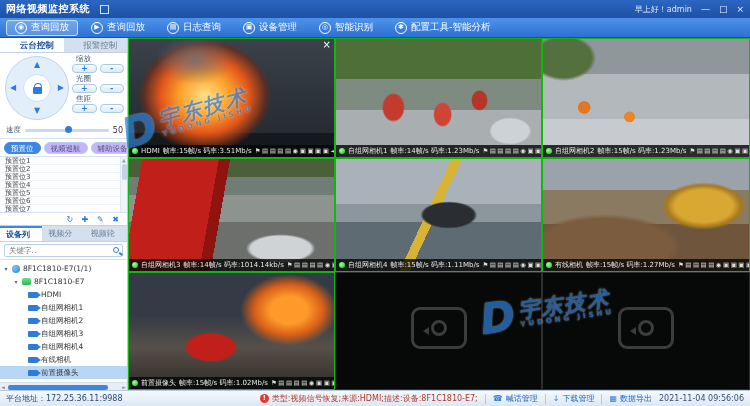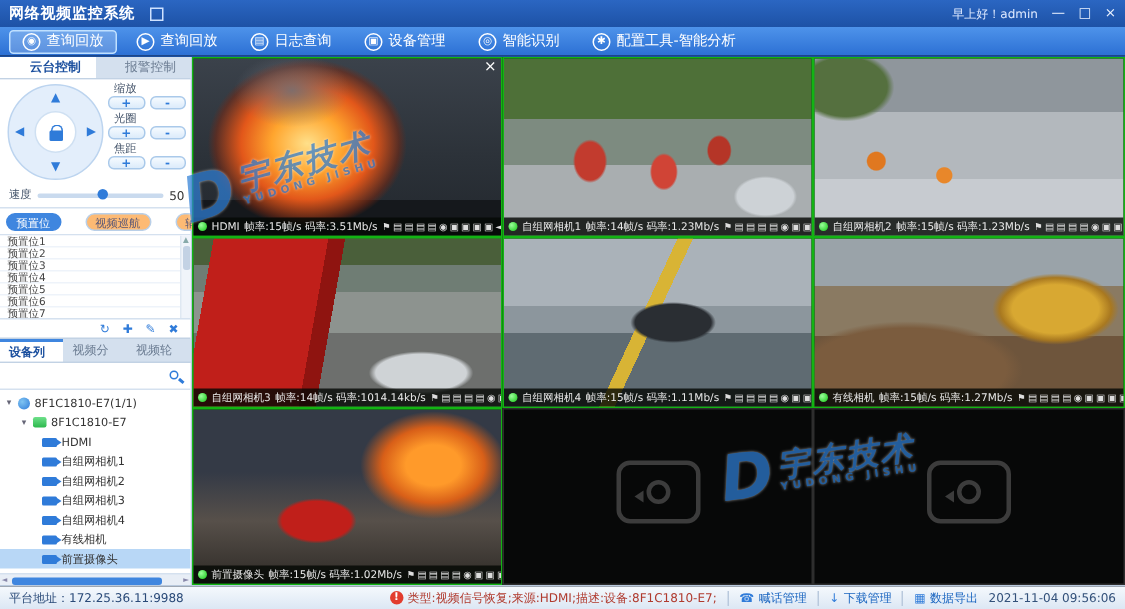--- a/index.html
+++ b/index.html
@@ -47,7 +47,7 @@
   .slider .thumb{position:absolute;left:48%;top:-2.5px;width:7px;height:7px;border-radius:50%;background:#2f7bd9;}
   .speed-val{font-size:8px;color:#333;}
 
-  .pill-tabs{display:flex;gap:16px;padding:3px 4px;height:18px;background:#fff;border-bottom:1px solid #d5e1ef;}
+  .pill-tabs{display:flex;gap:3px;padding:3px 4px;height:18px;background:#fff;border-bottom:1px solid #d5e1ef;}
   .pill{flex:0 0 auto;padding:0 6px;height:12px;line-height:12px;font-size:7.5px;border-radius:7px;background:#fdba74;border:1px solid #b9cfe8;color:#557;}
   .pill.active{background:#3f86df;border-color:#3f86df;color:#fff;}
 

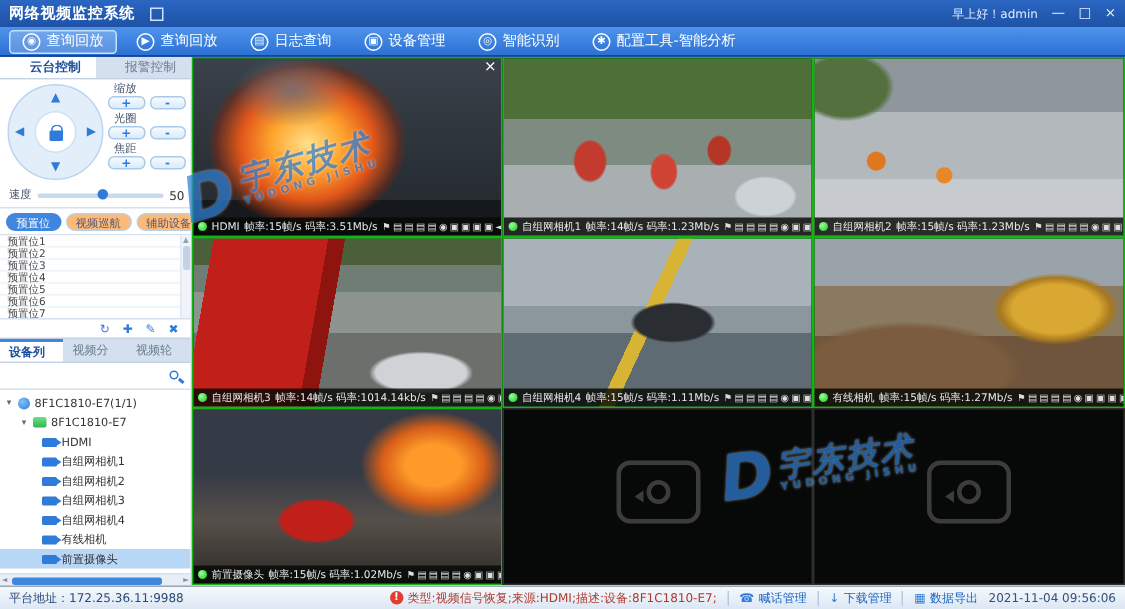--- a/index.html
+++ b/index.html
@@ -48,7 +48,7 @@
   .speed-val{font-size:8px;color:#333;}
 
   .pill-tabs{display:flex;gap:3px;padding:3px 4px;height:18px;background:#fff;border-bottom:1px solid #d5e1ef;}
-  .pill{flex:0 0 auto;padding:0 6px;height:12px;line-height:12px;font-size:7.5px;border-radius:7px;background:#fdba74;border:1px solid #b9cfe8;color:#557;}
+  .pill{flex:0 0 auto;padding:0 6px;height:12px;line-height:12px;font-size:7.5px;border-radius:7px;background:#c4b5fd;border:1px solid #b9cfe8;color:#557;}
   .pill.active{background:#3f86df;border-color:#3f86df;color:#fff;}
 
   .preset-list{height:56px;background:#fff;border-bottom:1px solid #d5e1ef;position:relative;overflow:hidden;}

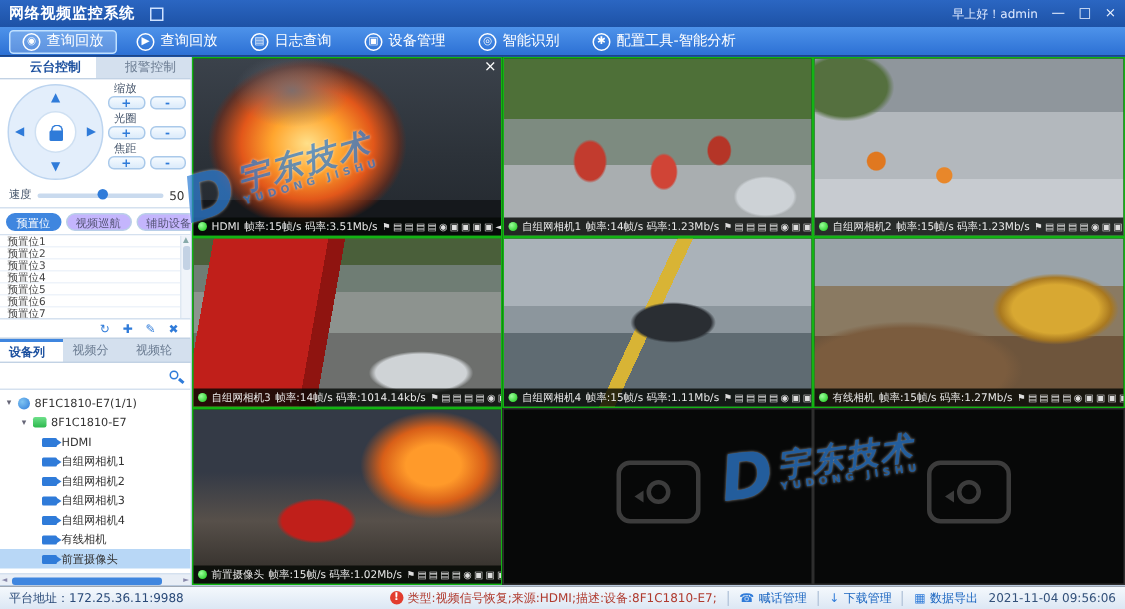--- a/index.html
+++ b/index.html
@@ -257,6 +257,7 @@
   </div>
 
   <div class="searchbox">
+    <input placeholder="关键字.." style="">
     <span class="mag"></span>
   </div>
 

